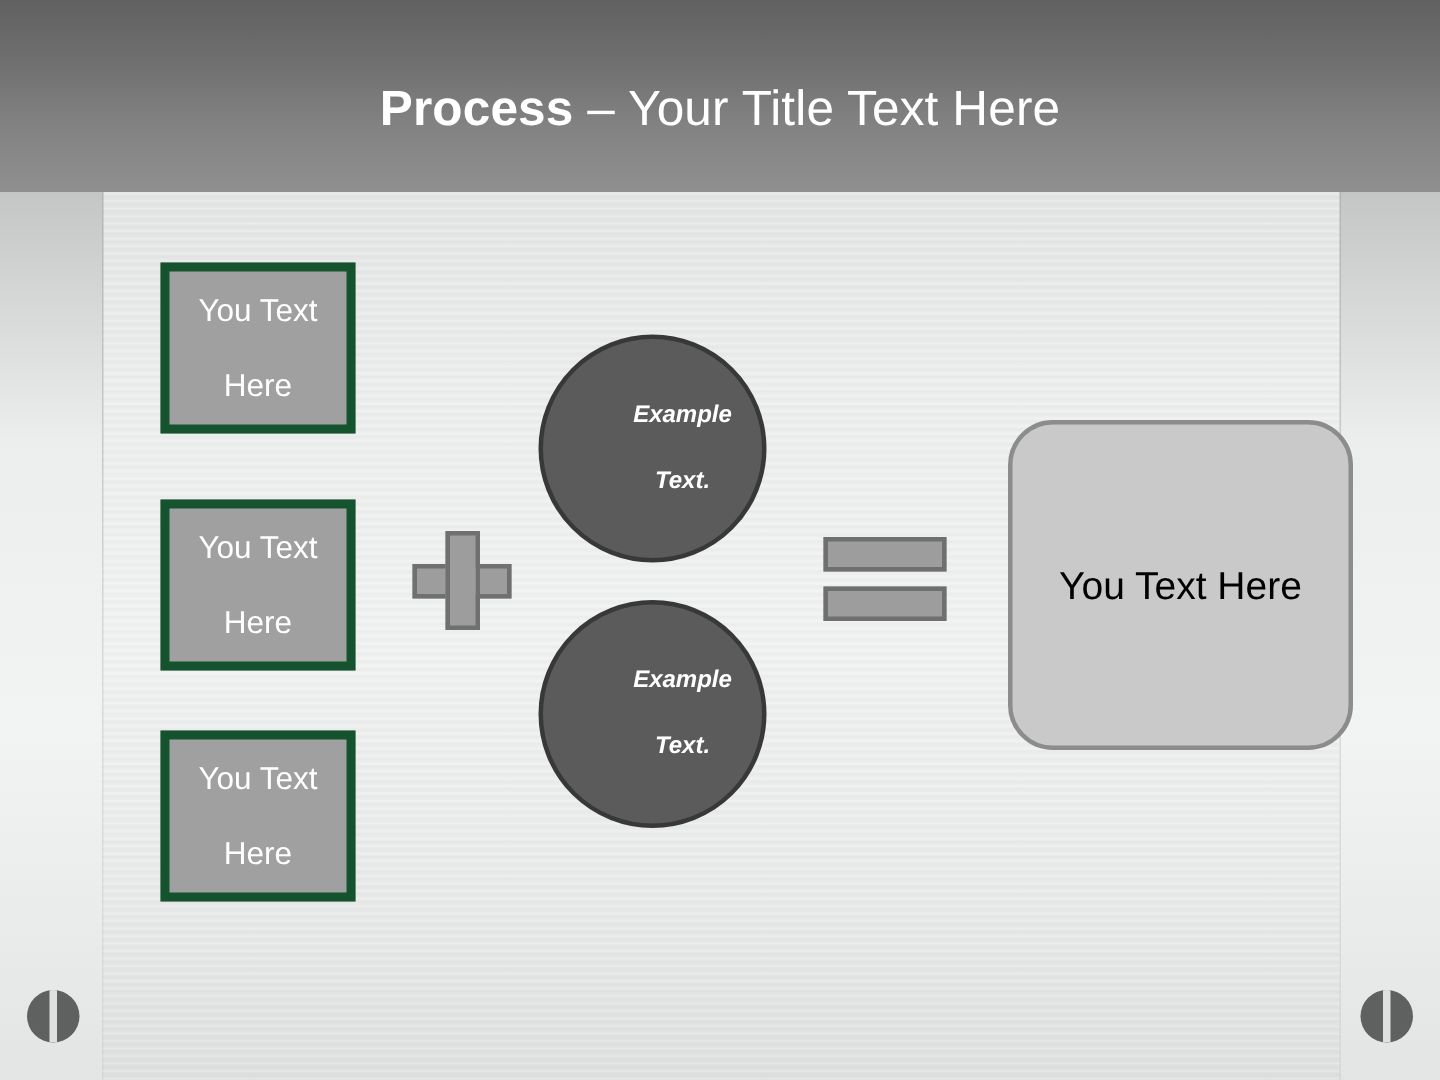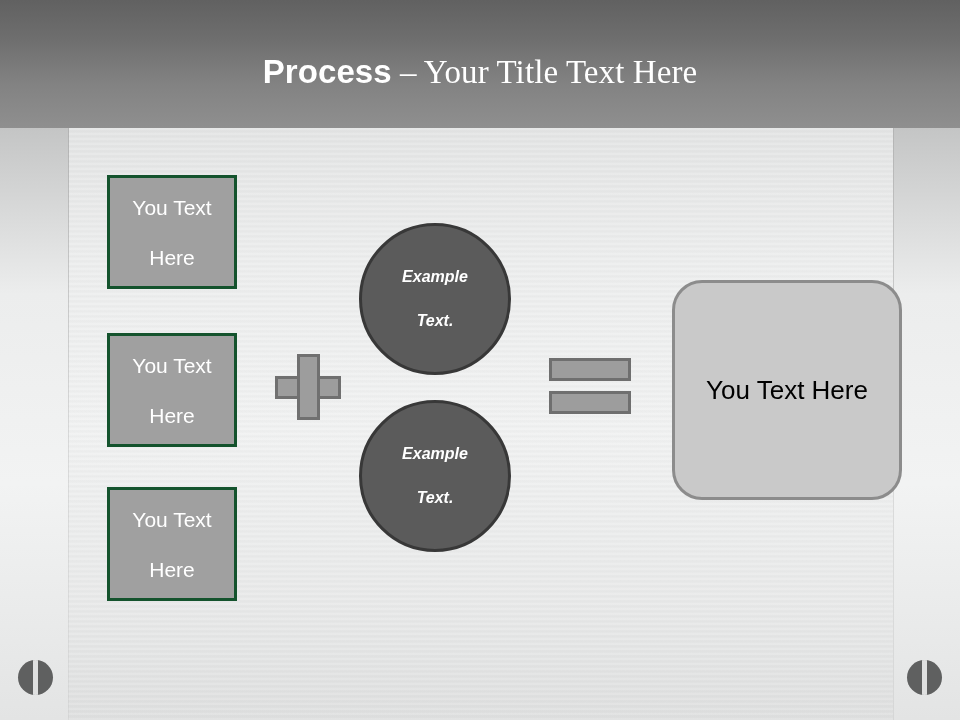--- a/index.html
+++ b/index.html
@@ -87,7 +87,7 @@
     white-space: nowrap;
   }
   .header-title .strong { font-weight: bold; }
-  .header-title .light  { font-weight: normal; font-family: Liberation Serif, serif; }
+  .header-title .light  { font-weight: normal; }
 
   
   .sq {

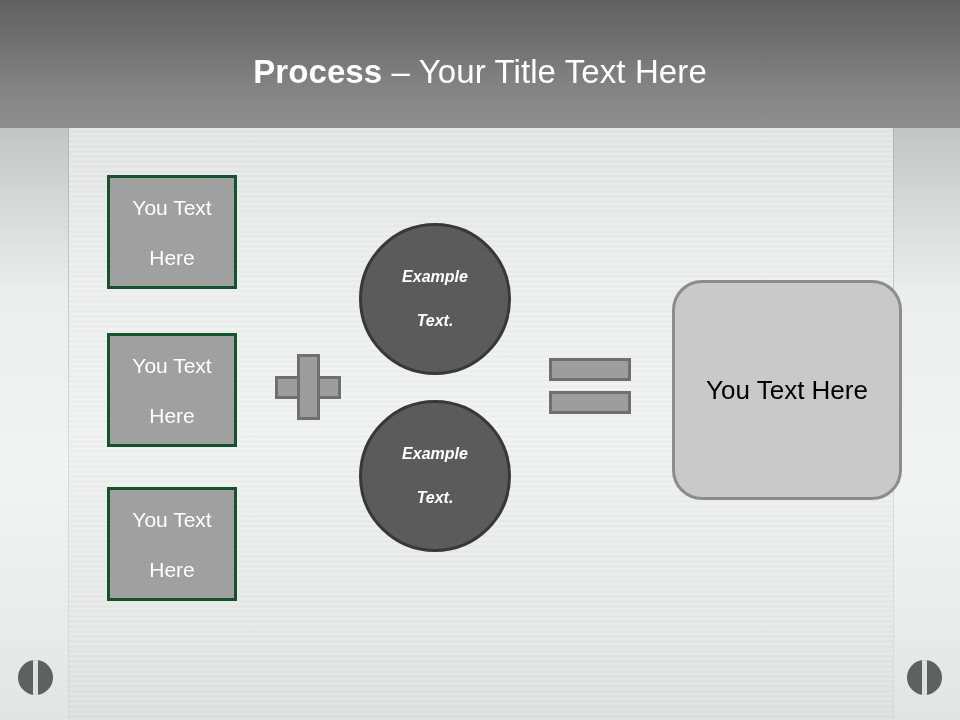--- a/index.html
+++ b/index.html
@@ -95,7 +95,7 @@
     width: 130px;
     box-sizing: border-box;
     background: #a0a0a0;
-    border: 3px solid #14532d;
+    border: 6px solid #14532d;
     color: #ffffff;
     font-size: 21px;
     line-height: 25px;

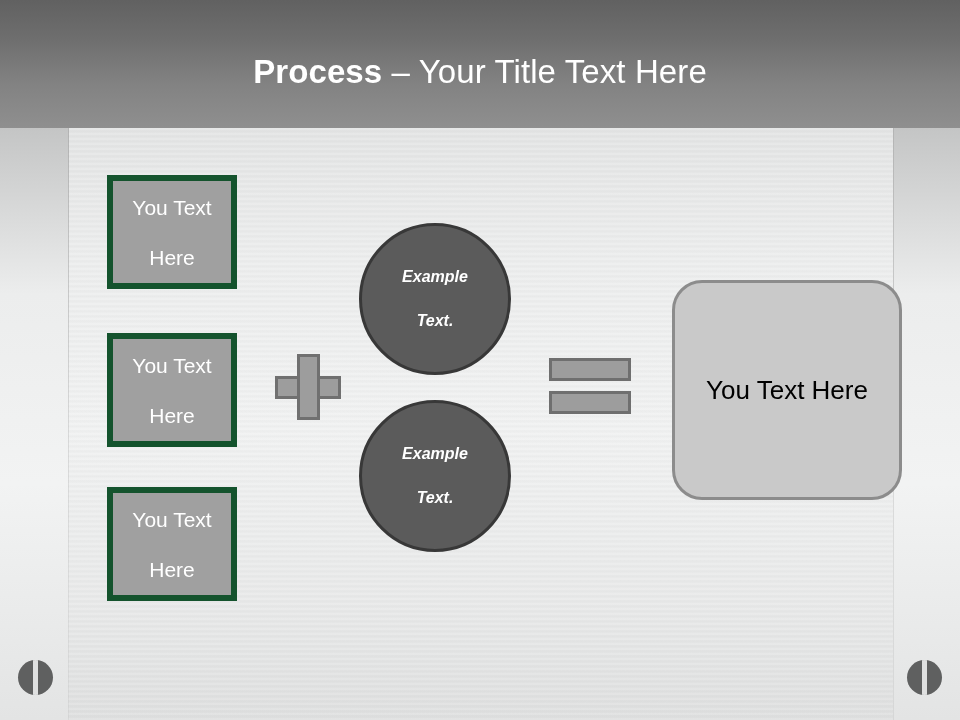--- a/index.html
+++ b/index.html
@@ -149,7 +149,7 @@
   }
   .circle-1 { left: 359px; top: 223px; }
   .circle-2 { left: 359px; top: 400px; }
-  .circle span { display: block; }
+  .circle span { display: block; margin-left: 20px; }
 
   
   .equals { position: absolute; left: 549px; top: 358px; width: 82px; height: 56px; }

